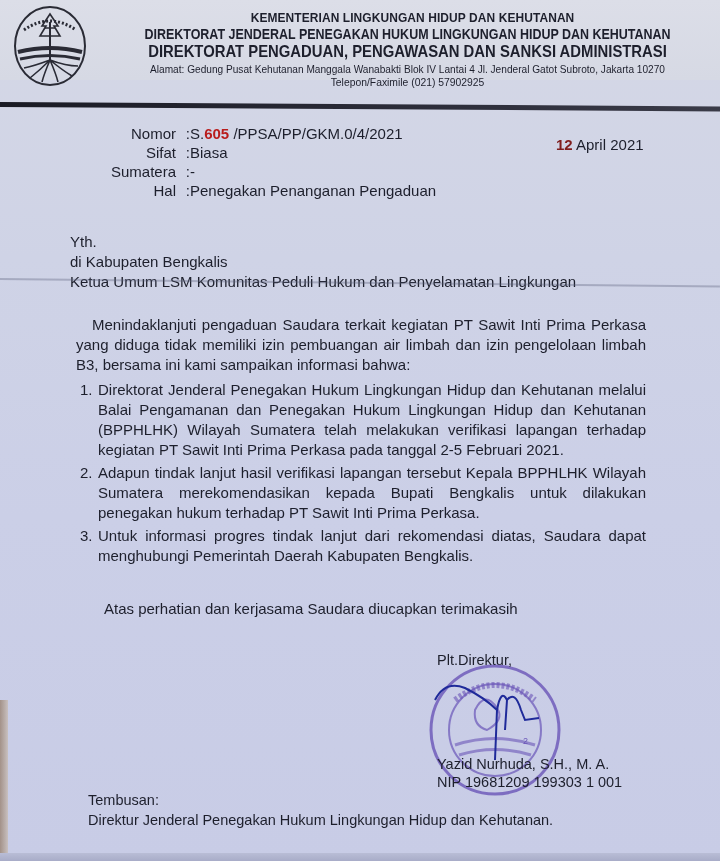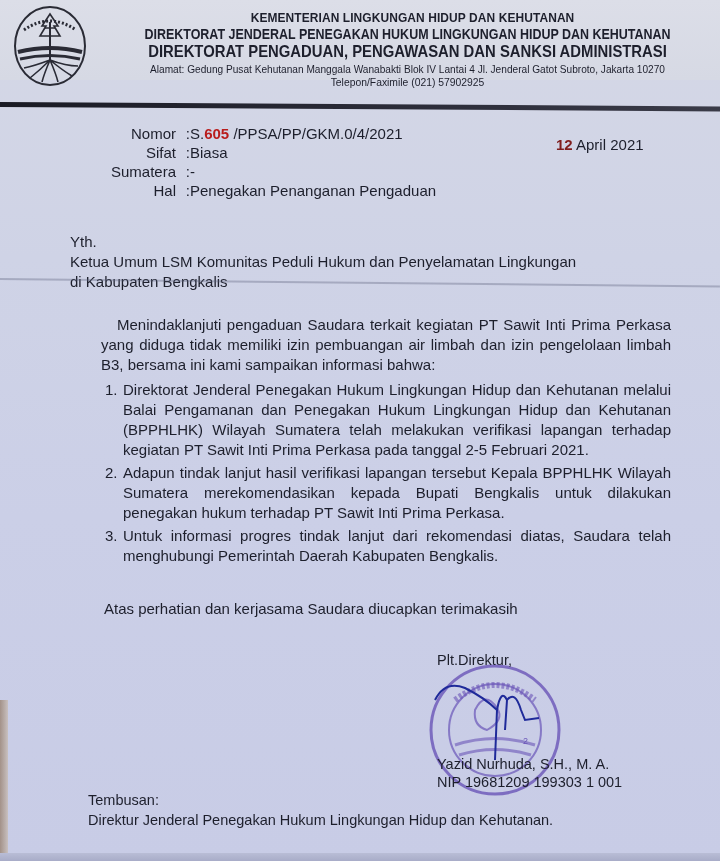--- a/index.html
+++ b/index.html
@@ -100,8 +100,8 @@
 
 <div class="addressee">
   <div>Yth.</div>
+  <div>di Kabupaten Bengkalis</div>
   <div>Ketua Umum LSM Komunitas Peduli Hukum dan Penyelamatan Lingkungan</div>
-  <div>di Kabupaten Bengkalis</div>
 </div>
 <div class="fold"></div>
 

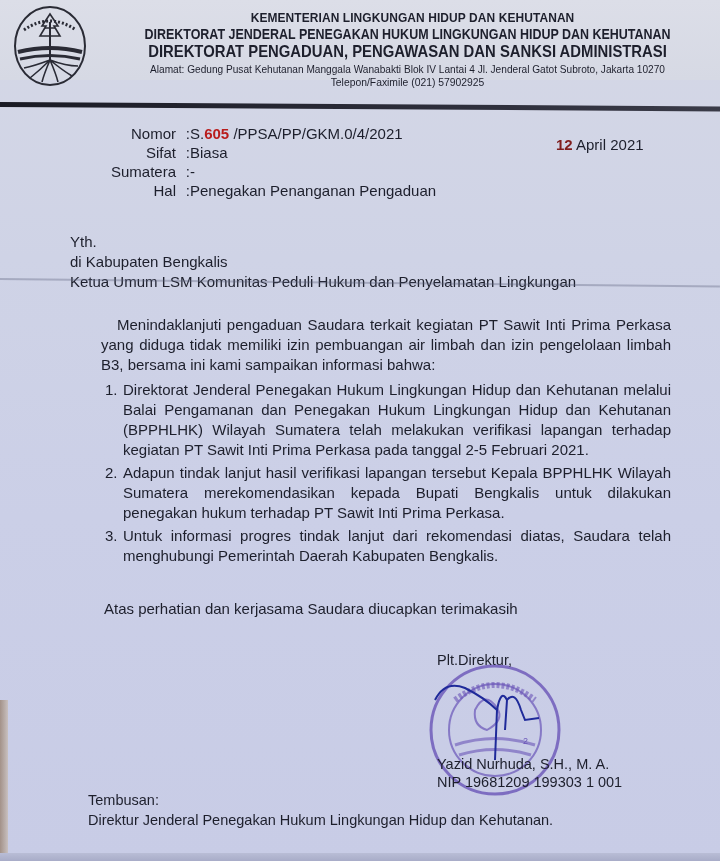--- a/index.html
+++ b/index.html
@@ -31,7 +31,7 @@
   .addressee { position: absolute; left: 70px; top: 232px; font-size: 15px; line-height: 20px; }
   .fold { position: absolute; left: 0; top: 278px; width: 720px; height: 2px; background: rgba(90,95,120,0.35); transform: rotate(0.6deg); transform-origin: left; }
 
-  .body { position: absolute; left: 76px; top: 315px; width: 570px; font-size: 15px; line-height: 20px; margin-left: 25px; }
+  .body { position: absolute; left: 76px; top: 315px; width: 570px; font-size: 15px; line-height: 20px; }
   .para { text-indent: 16px; text-align: justify; margin: 0; }
   .list { margin: 5px 0 0 0; padding: 0; list-style: none; }
   .list li { display: flex; margin-bottom: 3px; }

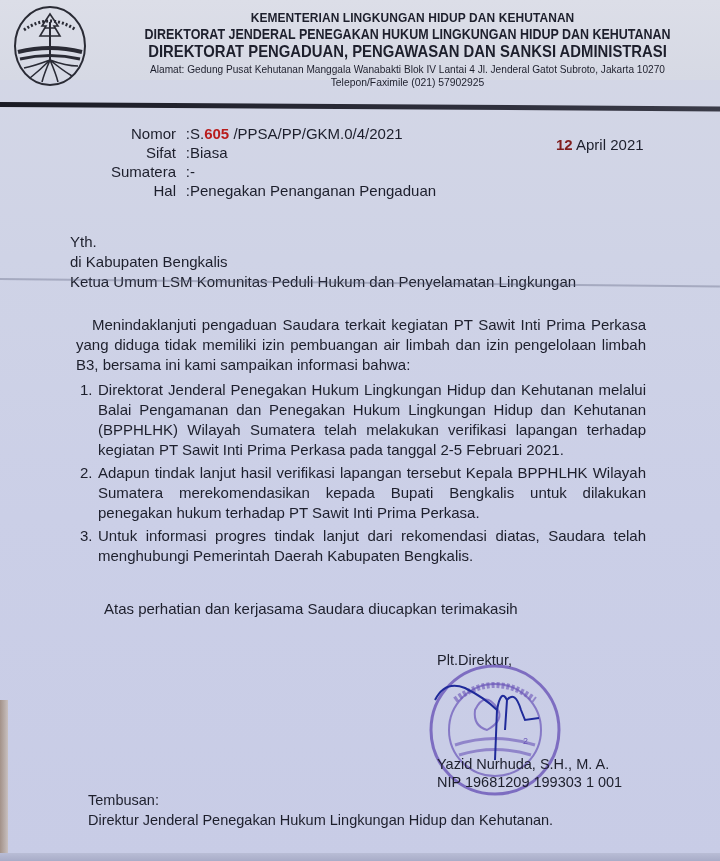--- a/index.html
+++ b/index.html
@@ -118,7 +118,7 @@
     </li>
     <li>
       <span class="num">3.</span>
-      <span class="txt">Untuk informasi progres tindak lanjut dari rekomendasi diatas, Saudara telah menghubungi Pemerintah Daerah Kabupaten Bengkalis.</span>
+      <span class="txt">Untuk informasi progres tindak lanjut dari rekomendasi diatas, Saudara dapat menghubungi Pemerintah Daerah Kabupaten Bengkalis.</span>
     </li>
   </ol>
 </div>

